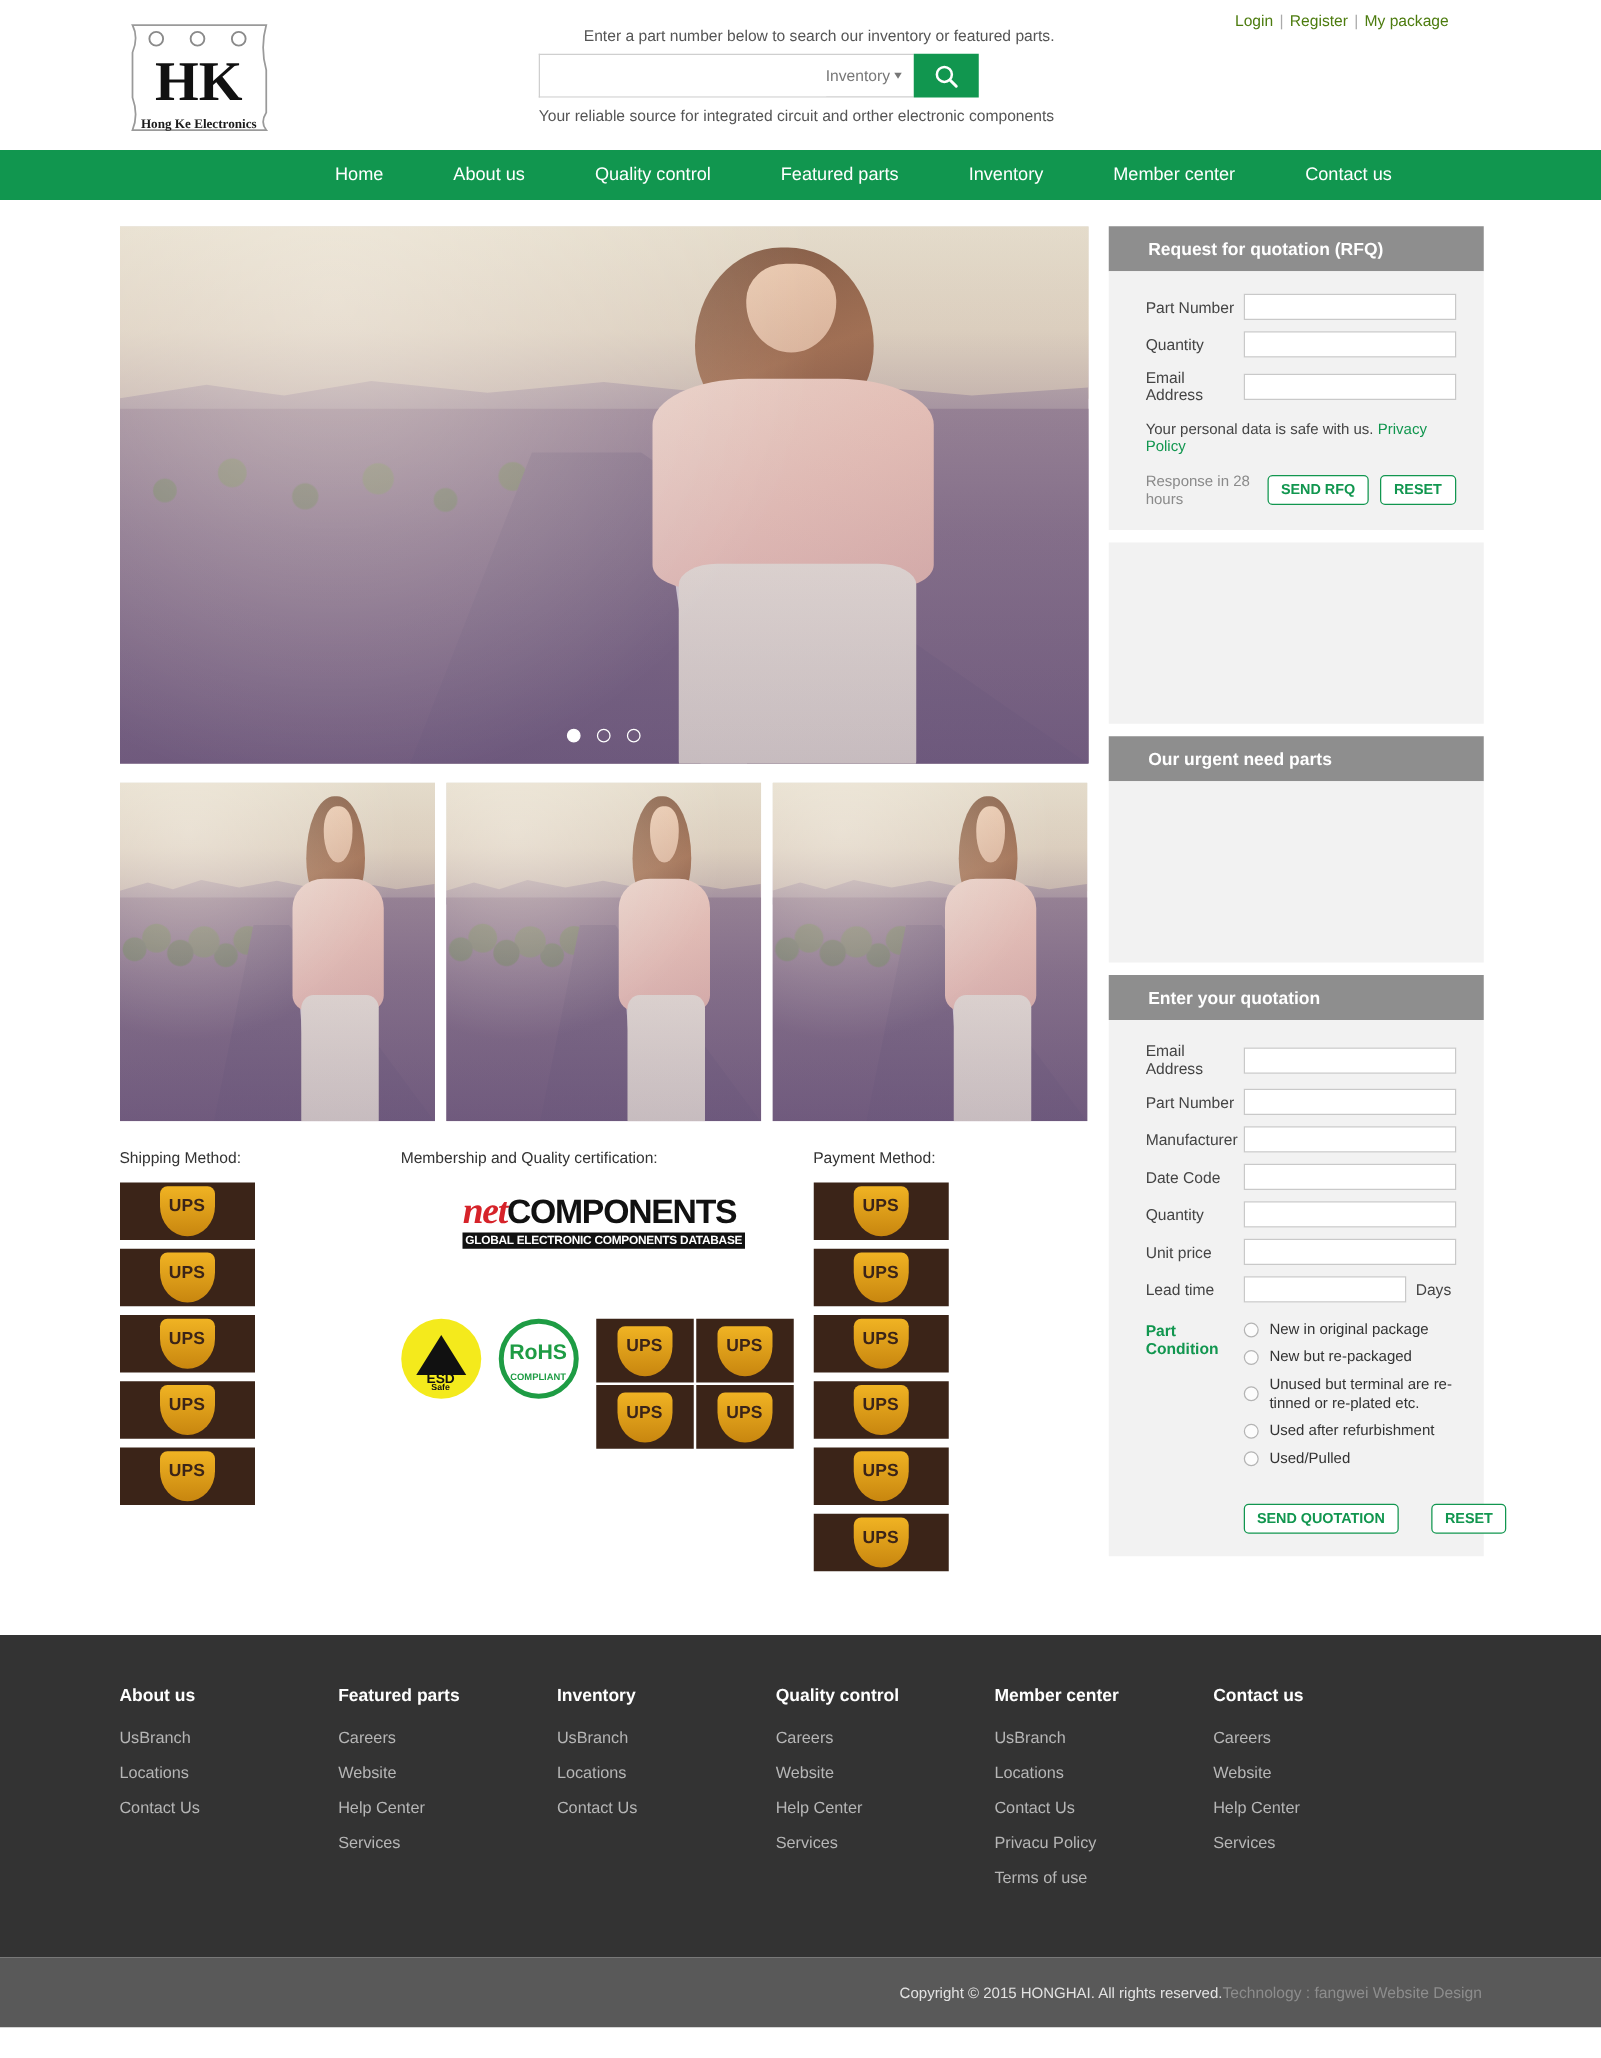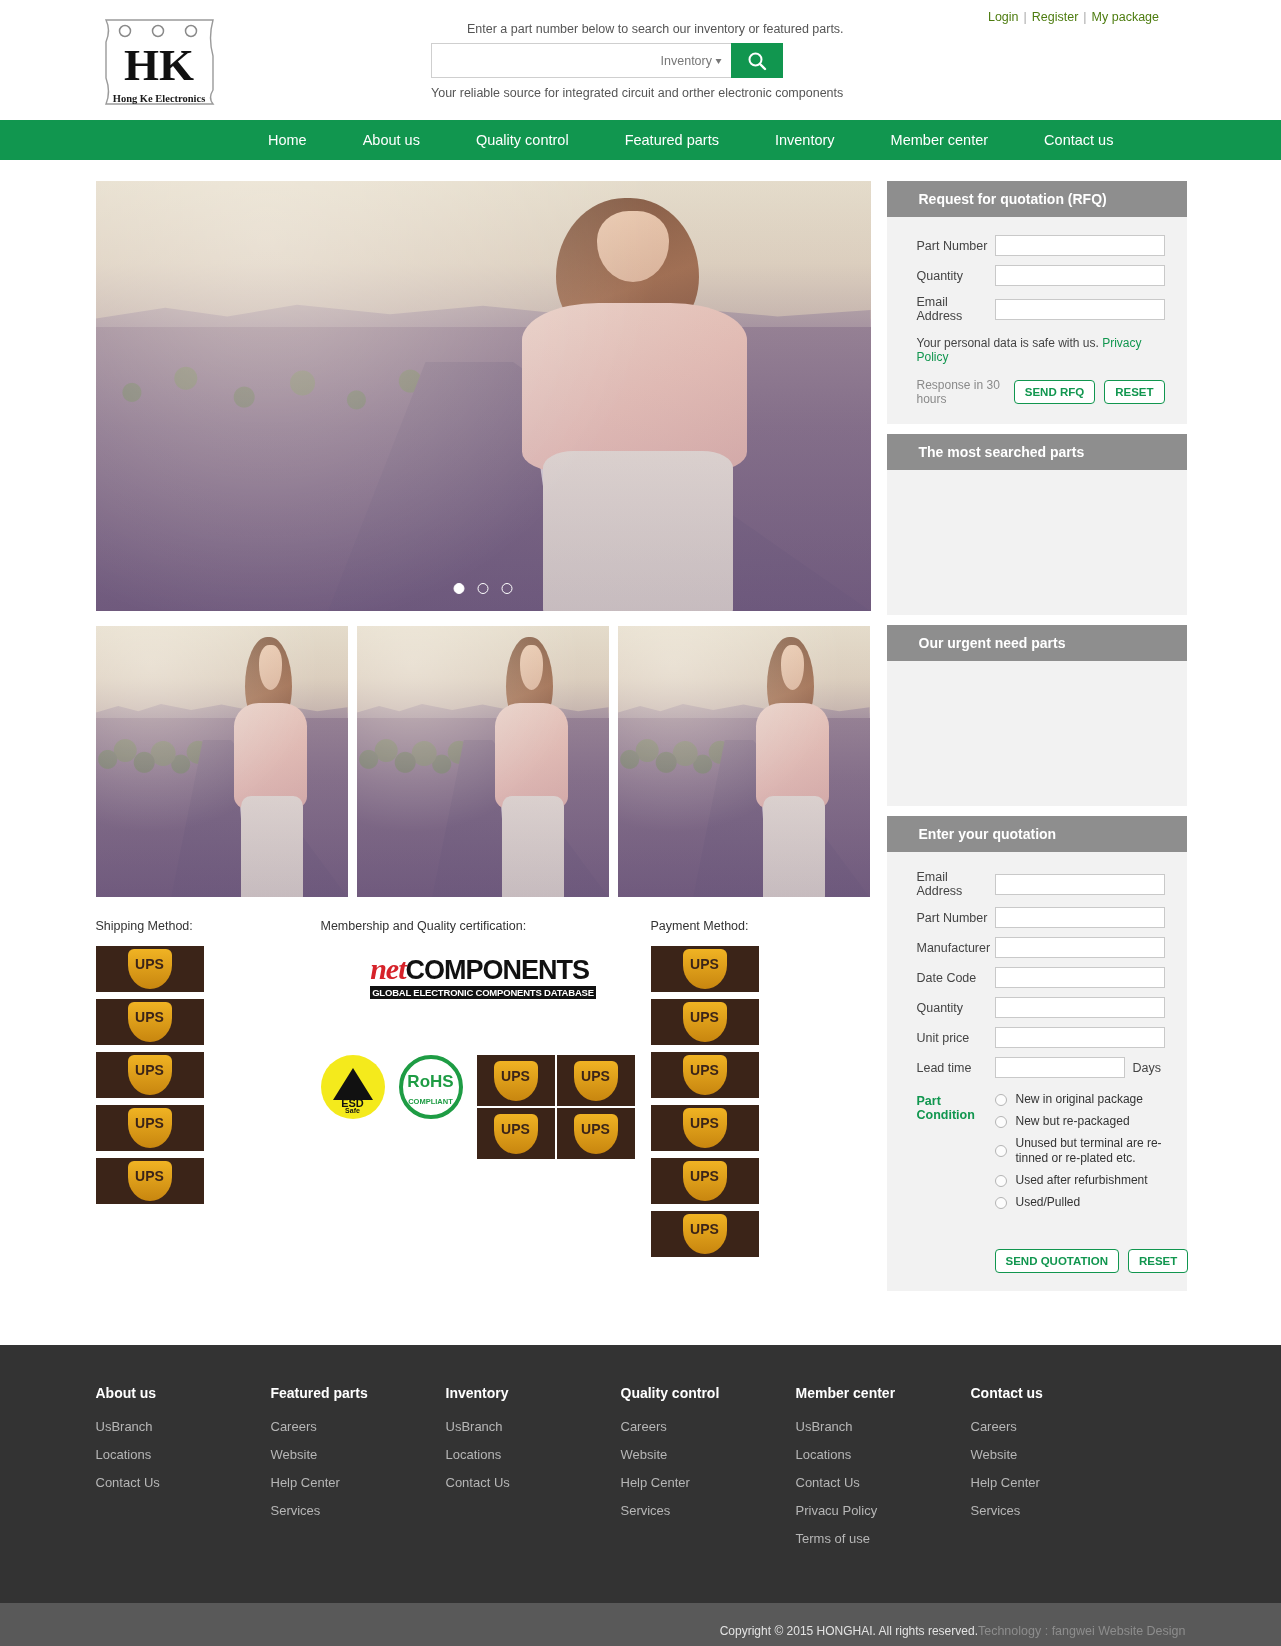--- a/index.html
+++ b/index.html
@@ -776,7 +776,7 @@
             <a href="#">Privacy Policy</a>
           </div>
           <div class="btn-row">
-            <span class="resp">Response in 30 hours</span>
+            <span class="resp">Response in 28 hours</span>
             <button class="btn">SEND RFQ</button>
             <button class="btn">RESET</button>
           </div>

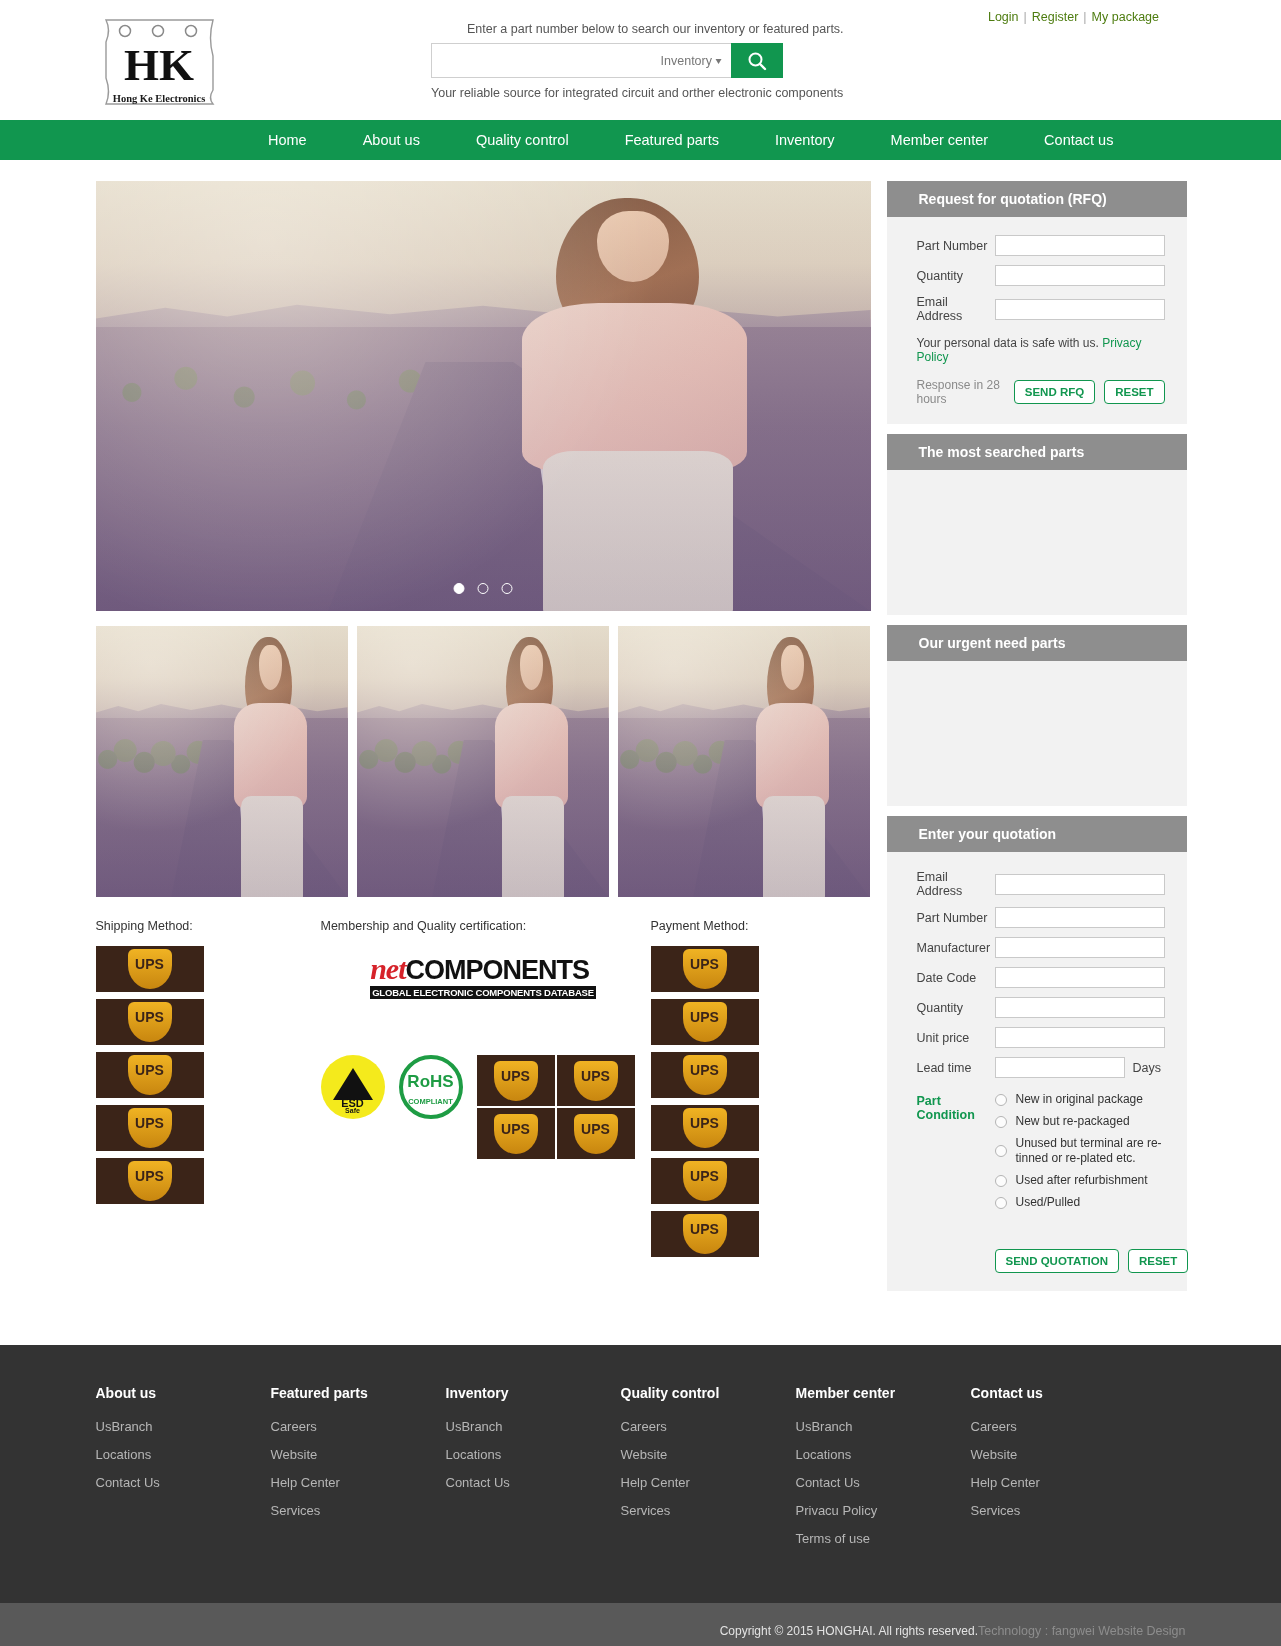--- a/index.html
+++ b/index.html
@@ -784,7 +784,6 @@
       </div>
 
       <div class="panel">
-        <div class="panel-head">The most searched parts</div>
         <div class="panel-body empty2"></div>
       </div>
 

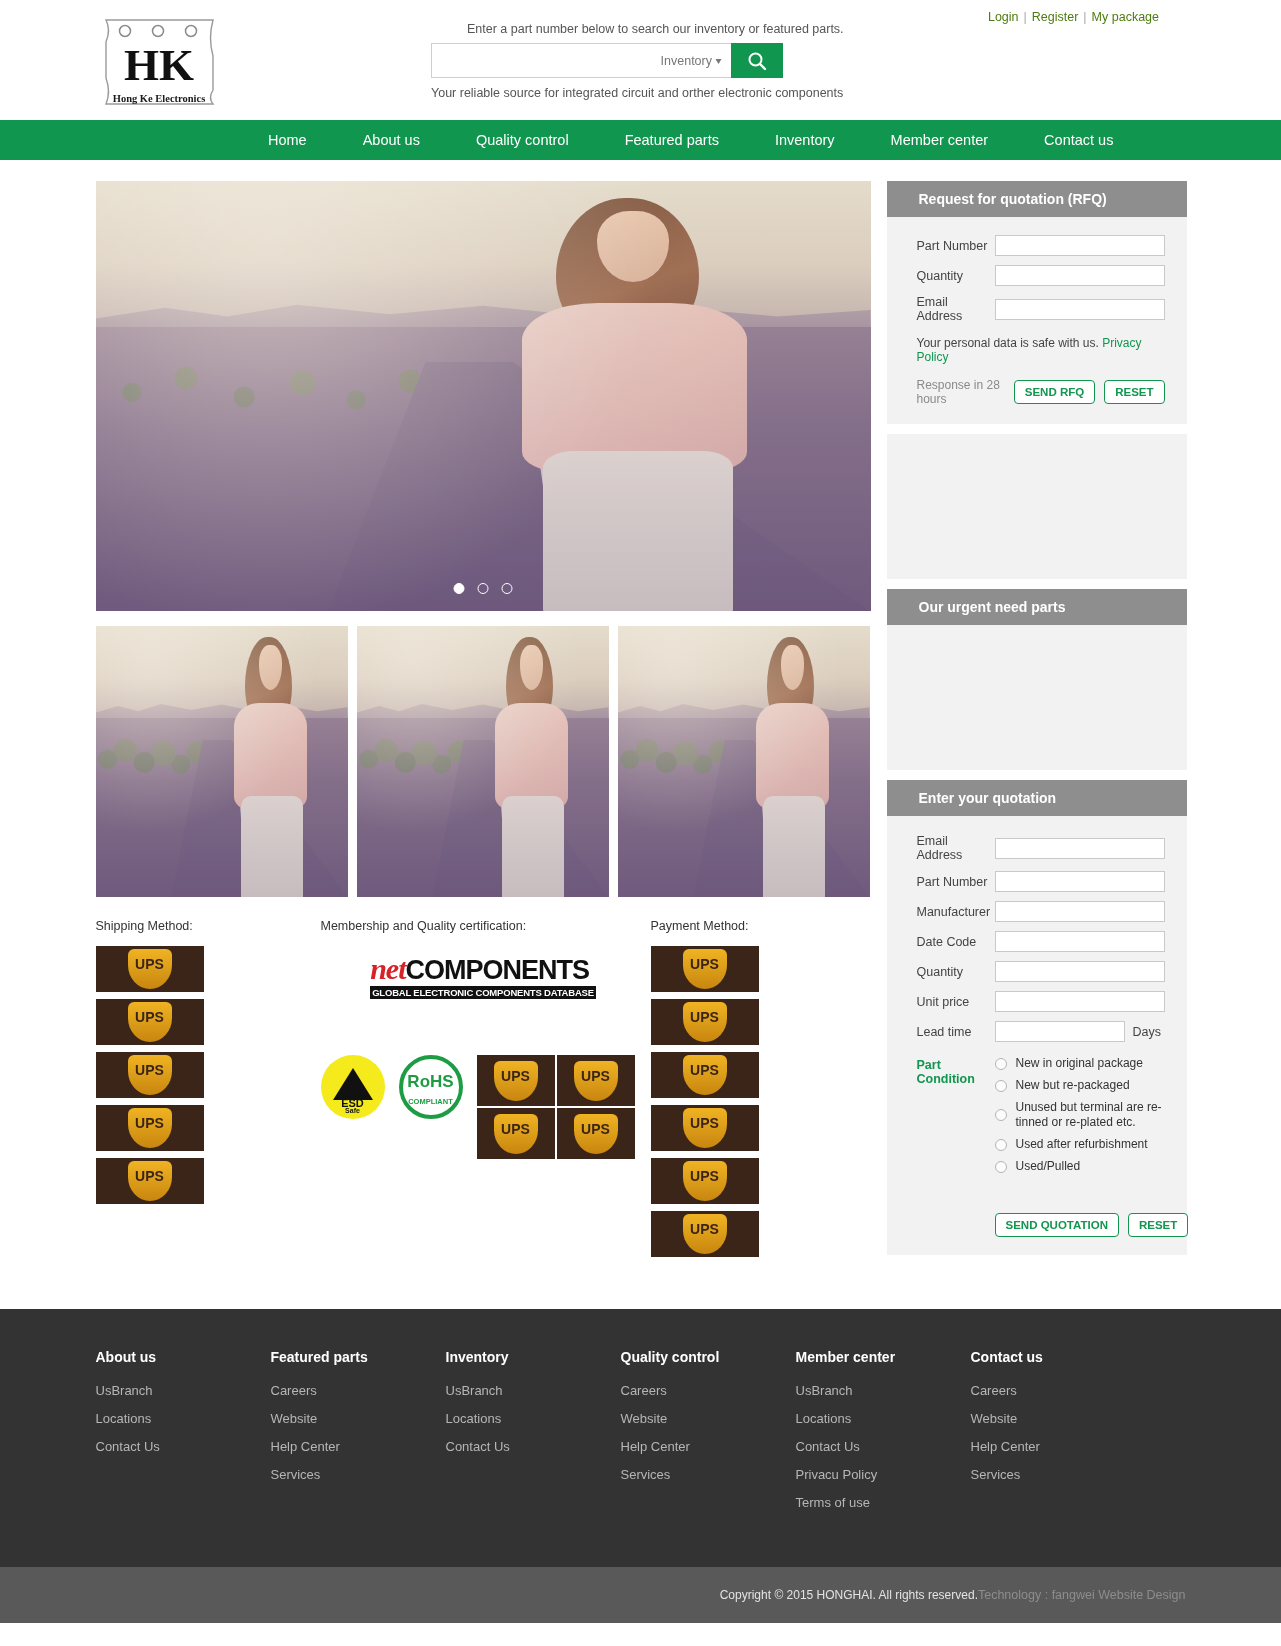--- a/index.html
+++ b/index.html
@@ -493,8 +493,8 @@
   .cond-opt .lbl2 { line-height: 1.25; }
   .quote-btn-row {
     display: flex;
-    gap: 9px;
-    margin-top: 32px;
+    gap: 26px;
+    margin-top: 22px;
     padding-left: 78px;
   }
 

